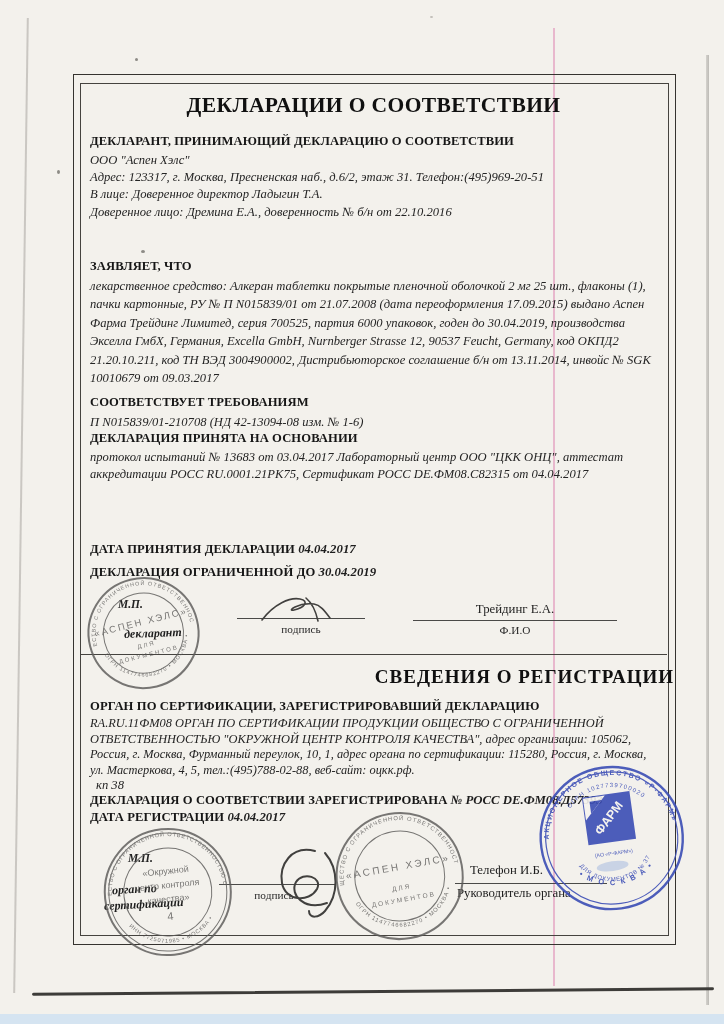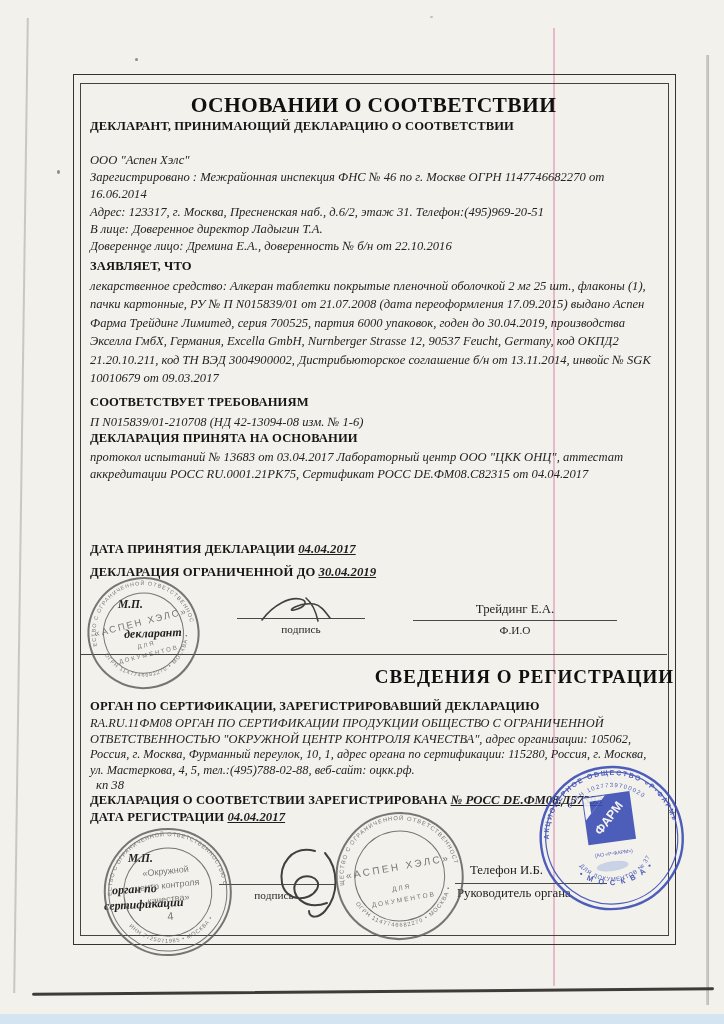--- a/index.html
+++ b/index.html
@@ -47,7 +47,7 @@
 <div class="abs frame-in" style="left:80px;top:83px;width:587px;height:851px;"></div>
 <div class="abs" style="left:81px;top:654px;width:586px;border-top:1.4px solid #45433f;"></div>
 
-<div class="abs doc-title" style="left:73px;top:93px;">ОСНОВАНИИ О СООТВЕТСТВИИ</div>
+<div class="abs doc-title" style="left:73px;top:93px;">ДЕКЛАРАЦИИ О СООТВЕТСТВИИ</div>
 
 <div class="abs hd" style="left:90px;top:119px;text-align:center;">ДЕКЛАРАНТ, ПРИНИМАЮЩИЙ ДЕКЛАРАЦИЮ О СООТВЕТСТВИИ</div>
 

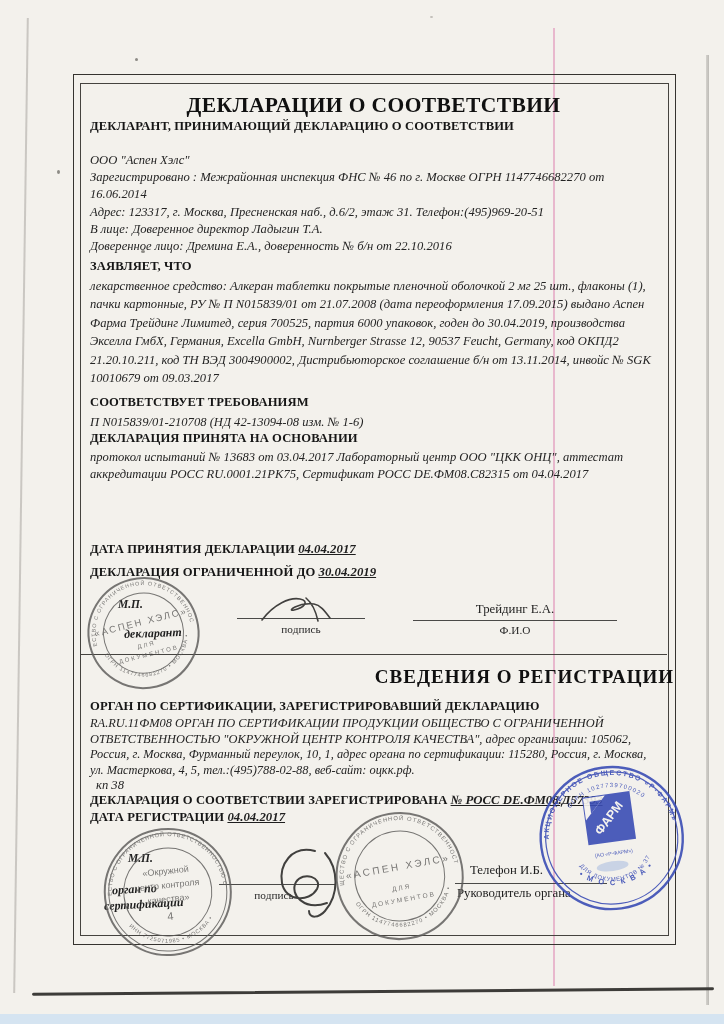--- a/index.html
+++ b/index.html
@@ -49,7 +49,7 @@
 
 <div class="abs doc-title" style="left:73px;top:93px;">ДЕКЛАРАЦИИ О СООТВЕТСТВИИ</div>
 
-<div class="abs hd" style="left:90px;top:119px;text-align:center;">ДЕКЛАРАНТ, ПРИНИМАЮЩИЙ ДЕКЛАРАЦИЮ О СООТВЕТСТВИИ</div>
+<div class="abs hd" style="left:90px;top:134px;text-align:center;">ДЕКЛАРАНТ, ПРИНИМАЮЩИЙ ДЕКЛАРАЦИЮ О СООТВЕТСТВИИ</div>
 
 <div class="abs it para" style="left:90px;top:152px;line-height:17.2px;">
   <div>ООО "Аспен Хэлс"</div>

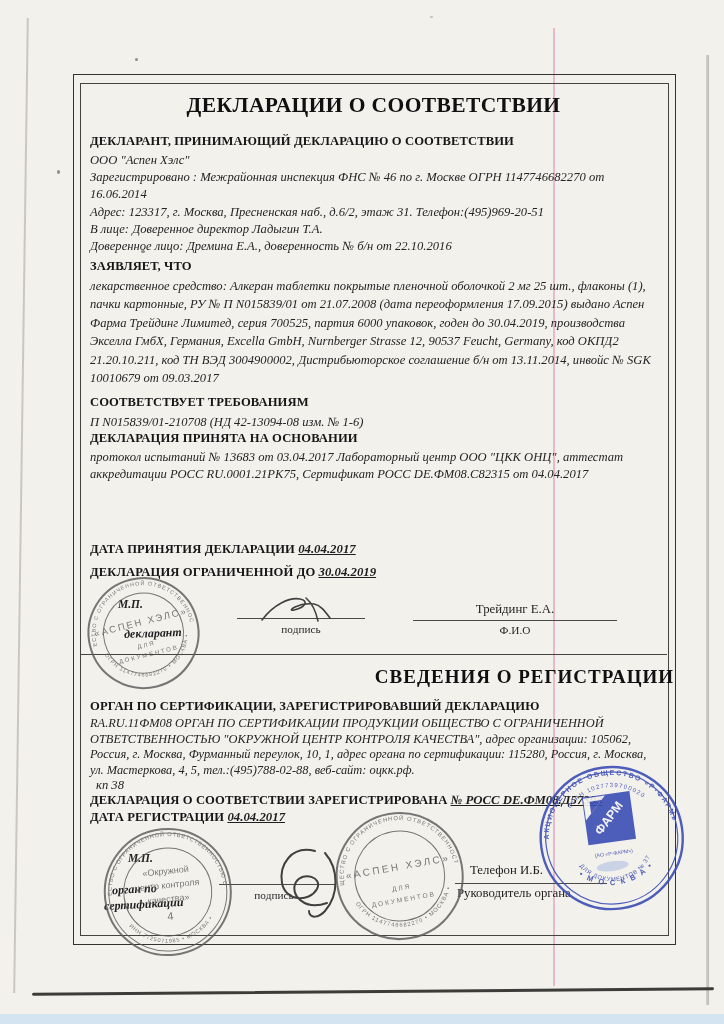--- a/index.html
+++ b/index.html
@@ -53,7 +53,6 @@
 
 <div class="abs it para" style="left:90px;top:152px;line-height:17.2px;">
   <div>ООО "Аспен Хэлс"</div>
-  <div>Зарегистрировано : Межрайонная инспекция ФНС № 46 по г. Москве ОГРН 1147746682270 от 16.06.2014</div>
   <div>Адрес: 123317, г. Москва, Пресненская наб., д.6/2, этаж 31. Телефон:(495)969-20-51</div>
   <div>В лице: Доверенное директор Ладыгин Т.А.</div>
   <div>Доверенное лицо: Дремина Е.А., доверенность № б/н от 22.10.2016</div>

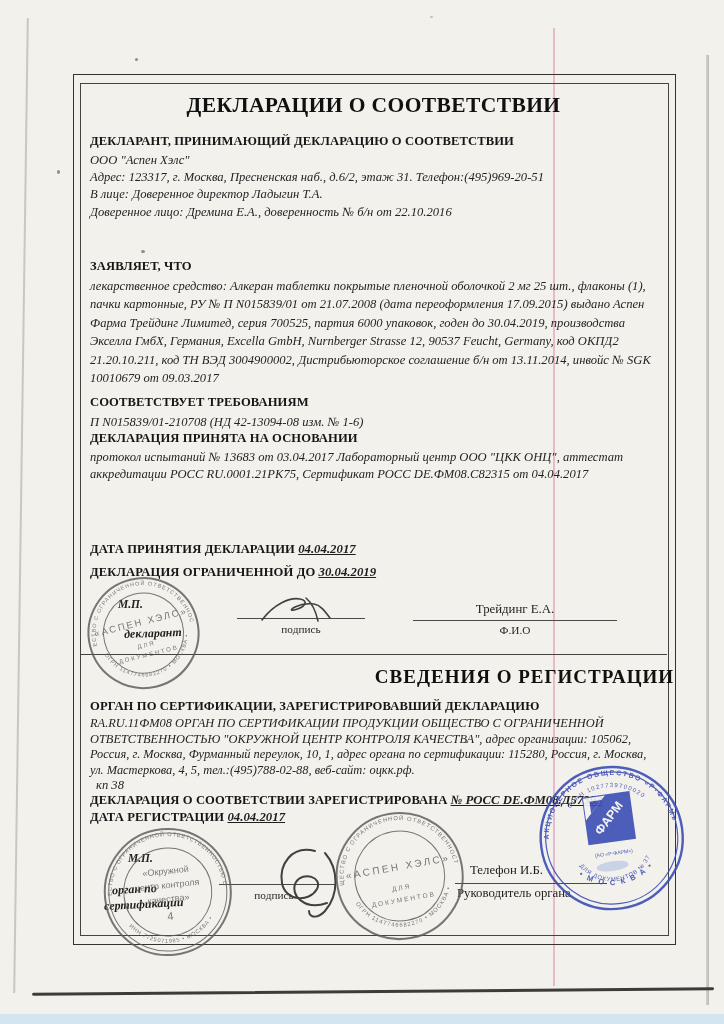--- a/index.html
+++ b/index.html
@@ -12,7 +12,7 @@
   .abs{position:absolute;}
   .hd{font-weight:bold;font-size:12.6px;letter-spacing:.1px;color:#161616;}
   .it{font-style:italic;font-size:12.6px;color:#242424;}
-  .bit{font-style:italic;font-weight:bold;text-decoration:underline;}
+  .bit{font-style:italic;font-weight:bold;}
   .para{width:562px;line-height:18.4px;text-align:left;}
   .cap{font-size:11.3px;text-align:center;color:#2a2a2a;}
   .sline{border-top:1.4px solid #4a4a48;height:0;}

